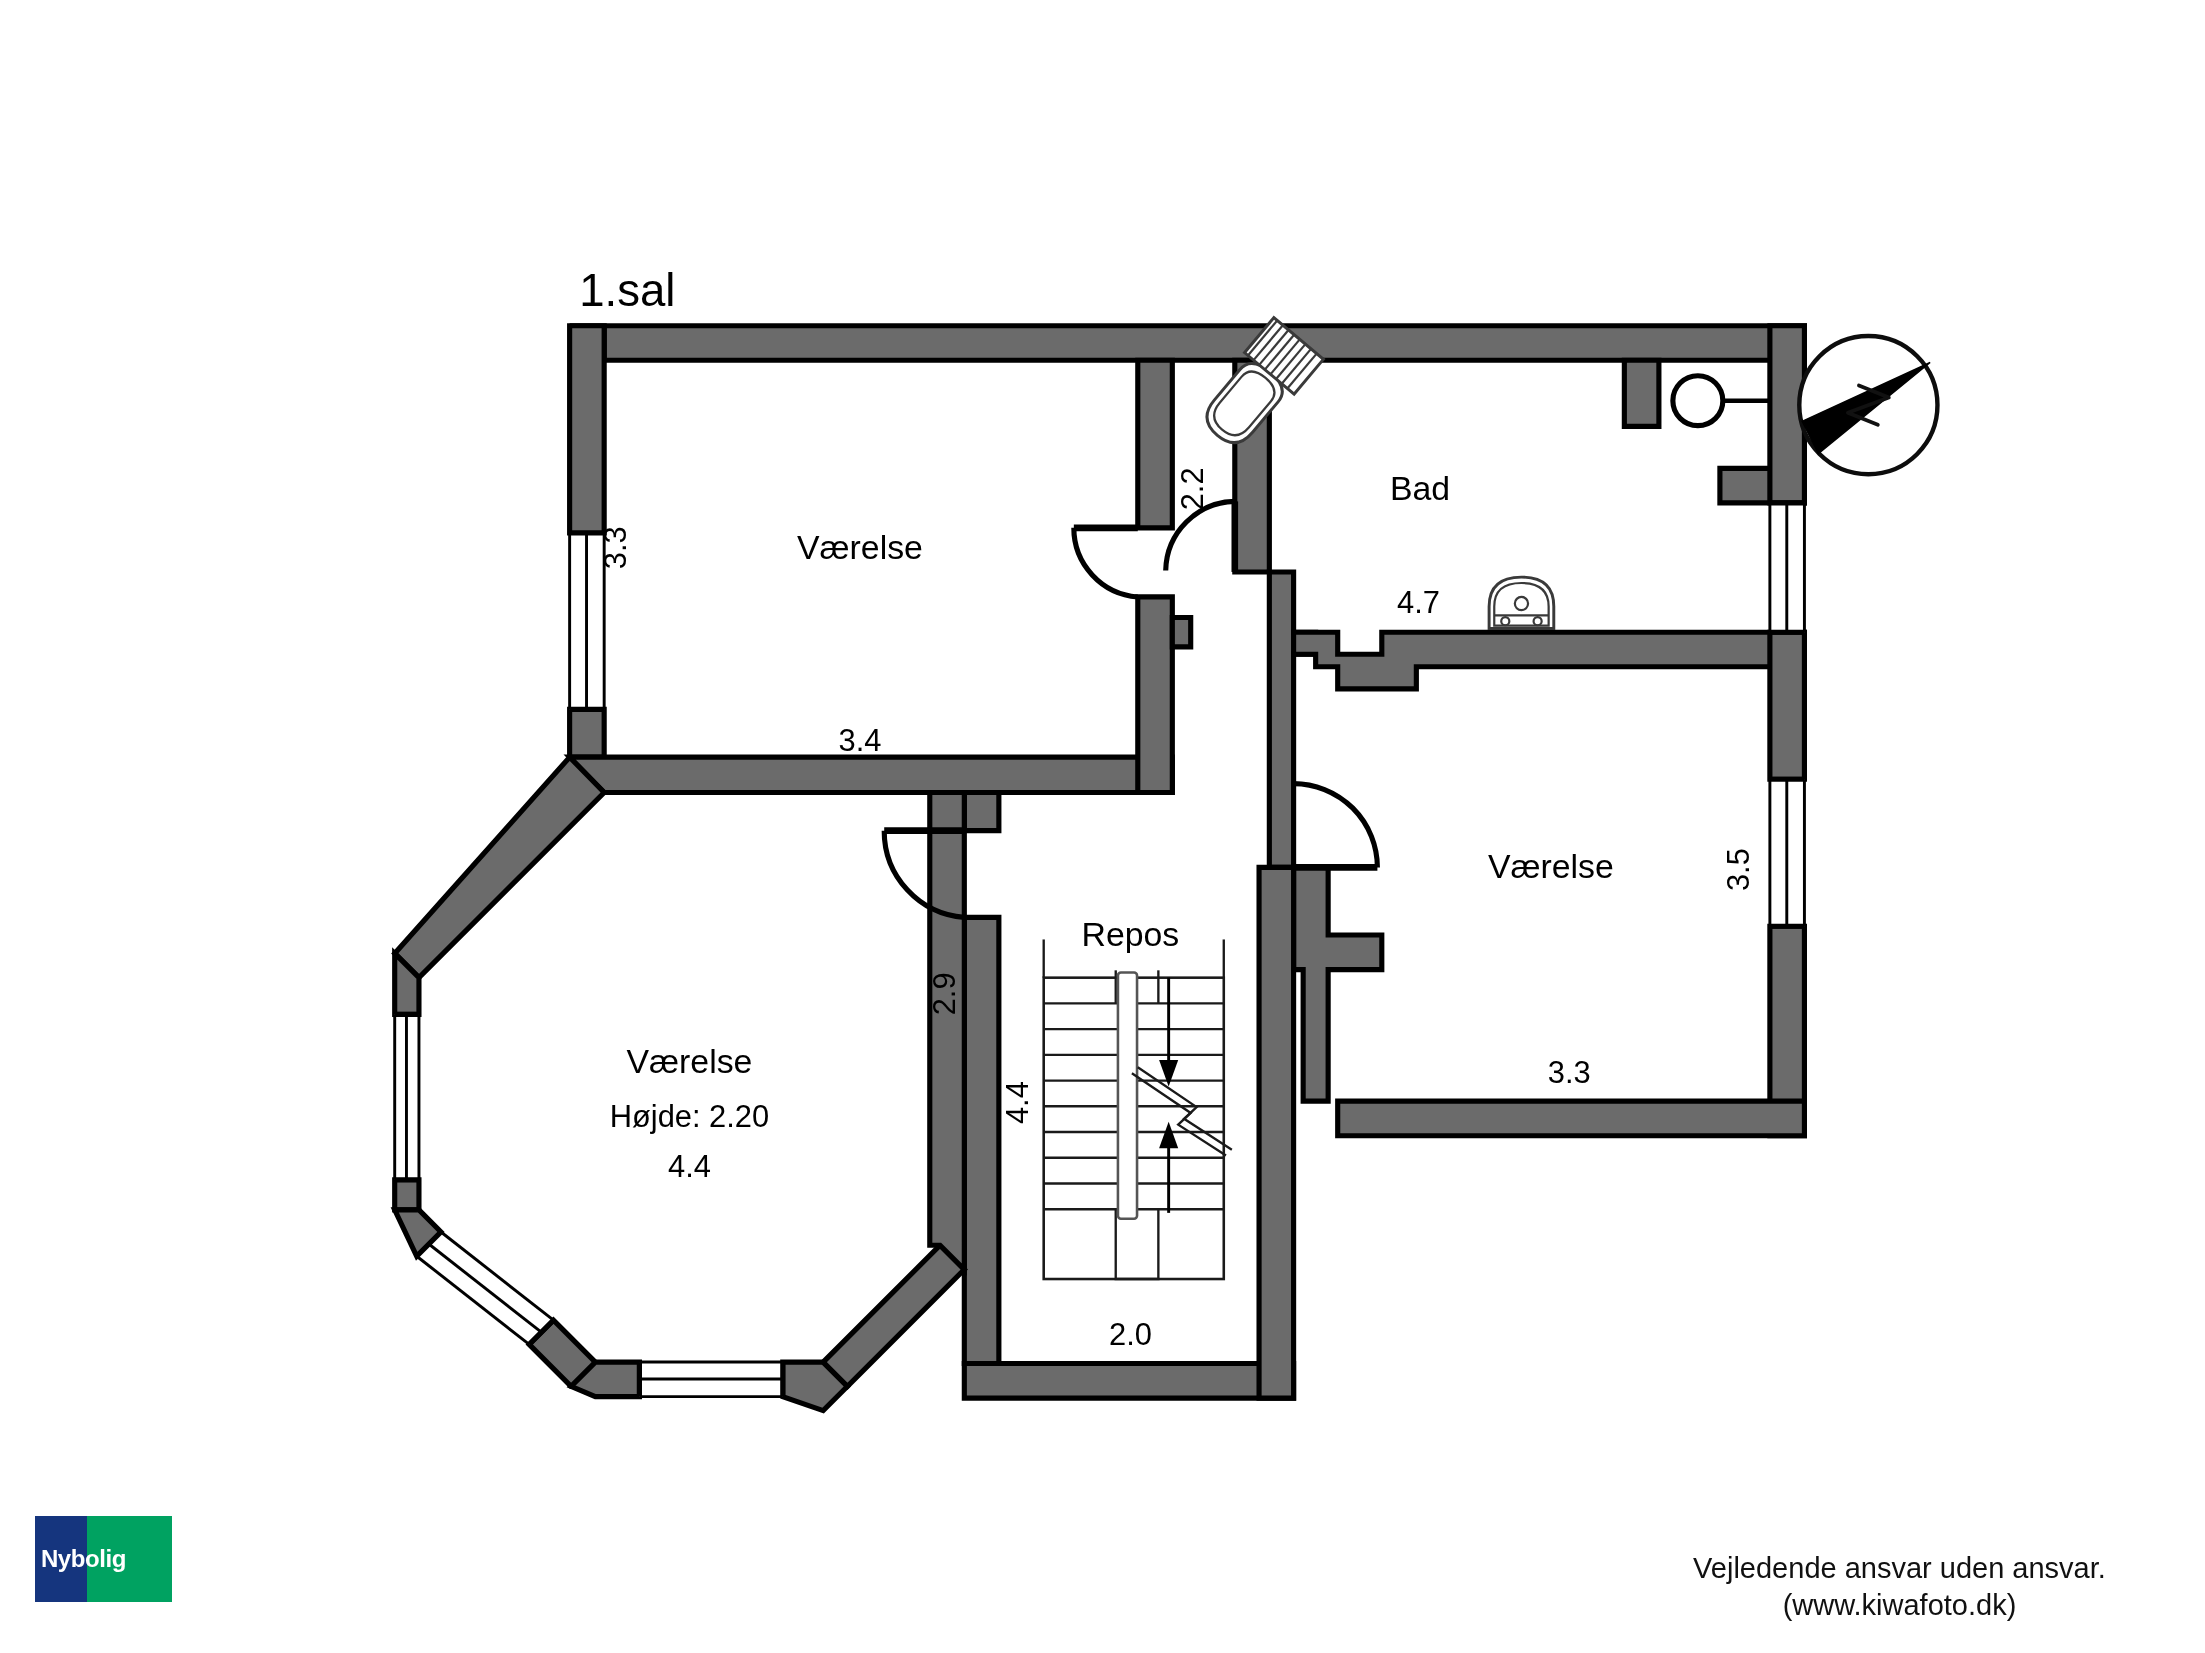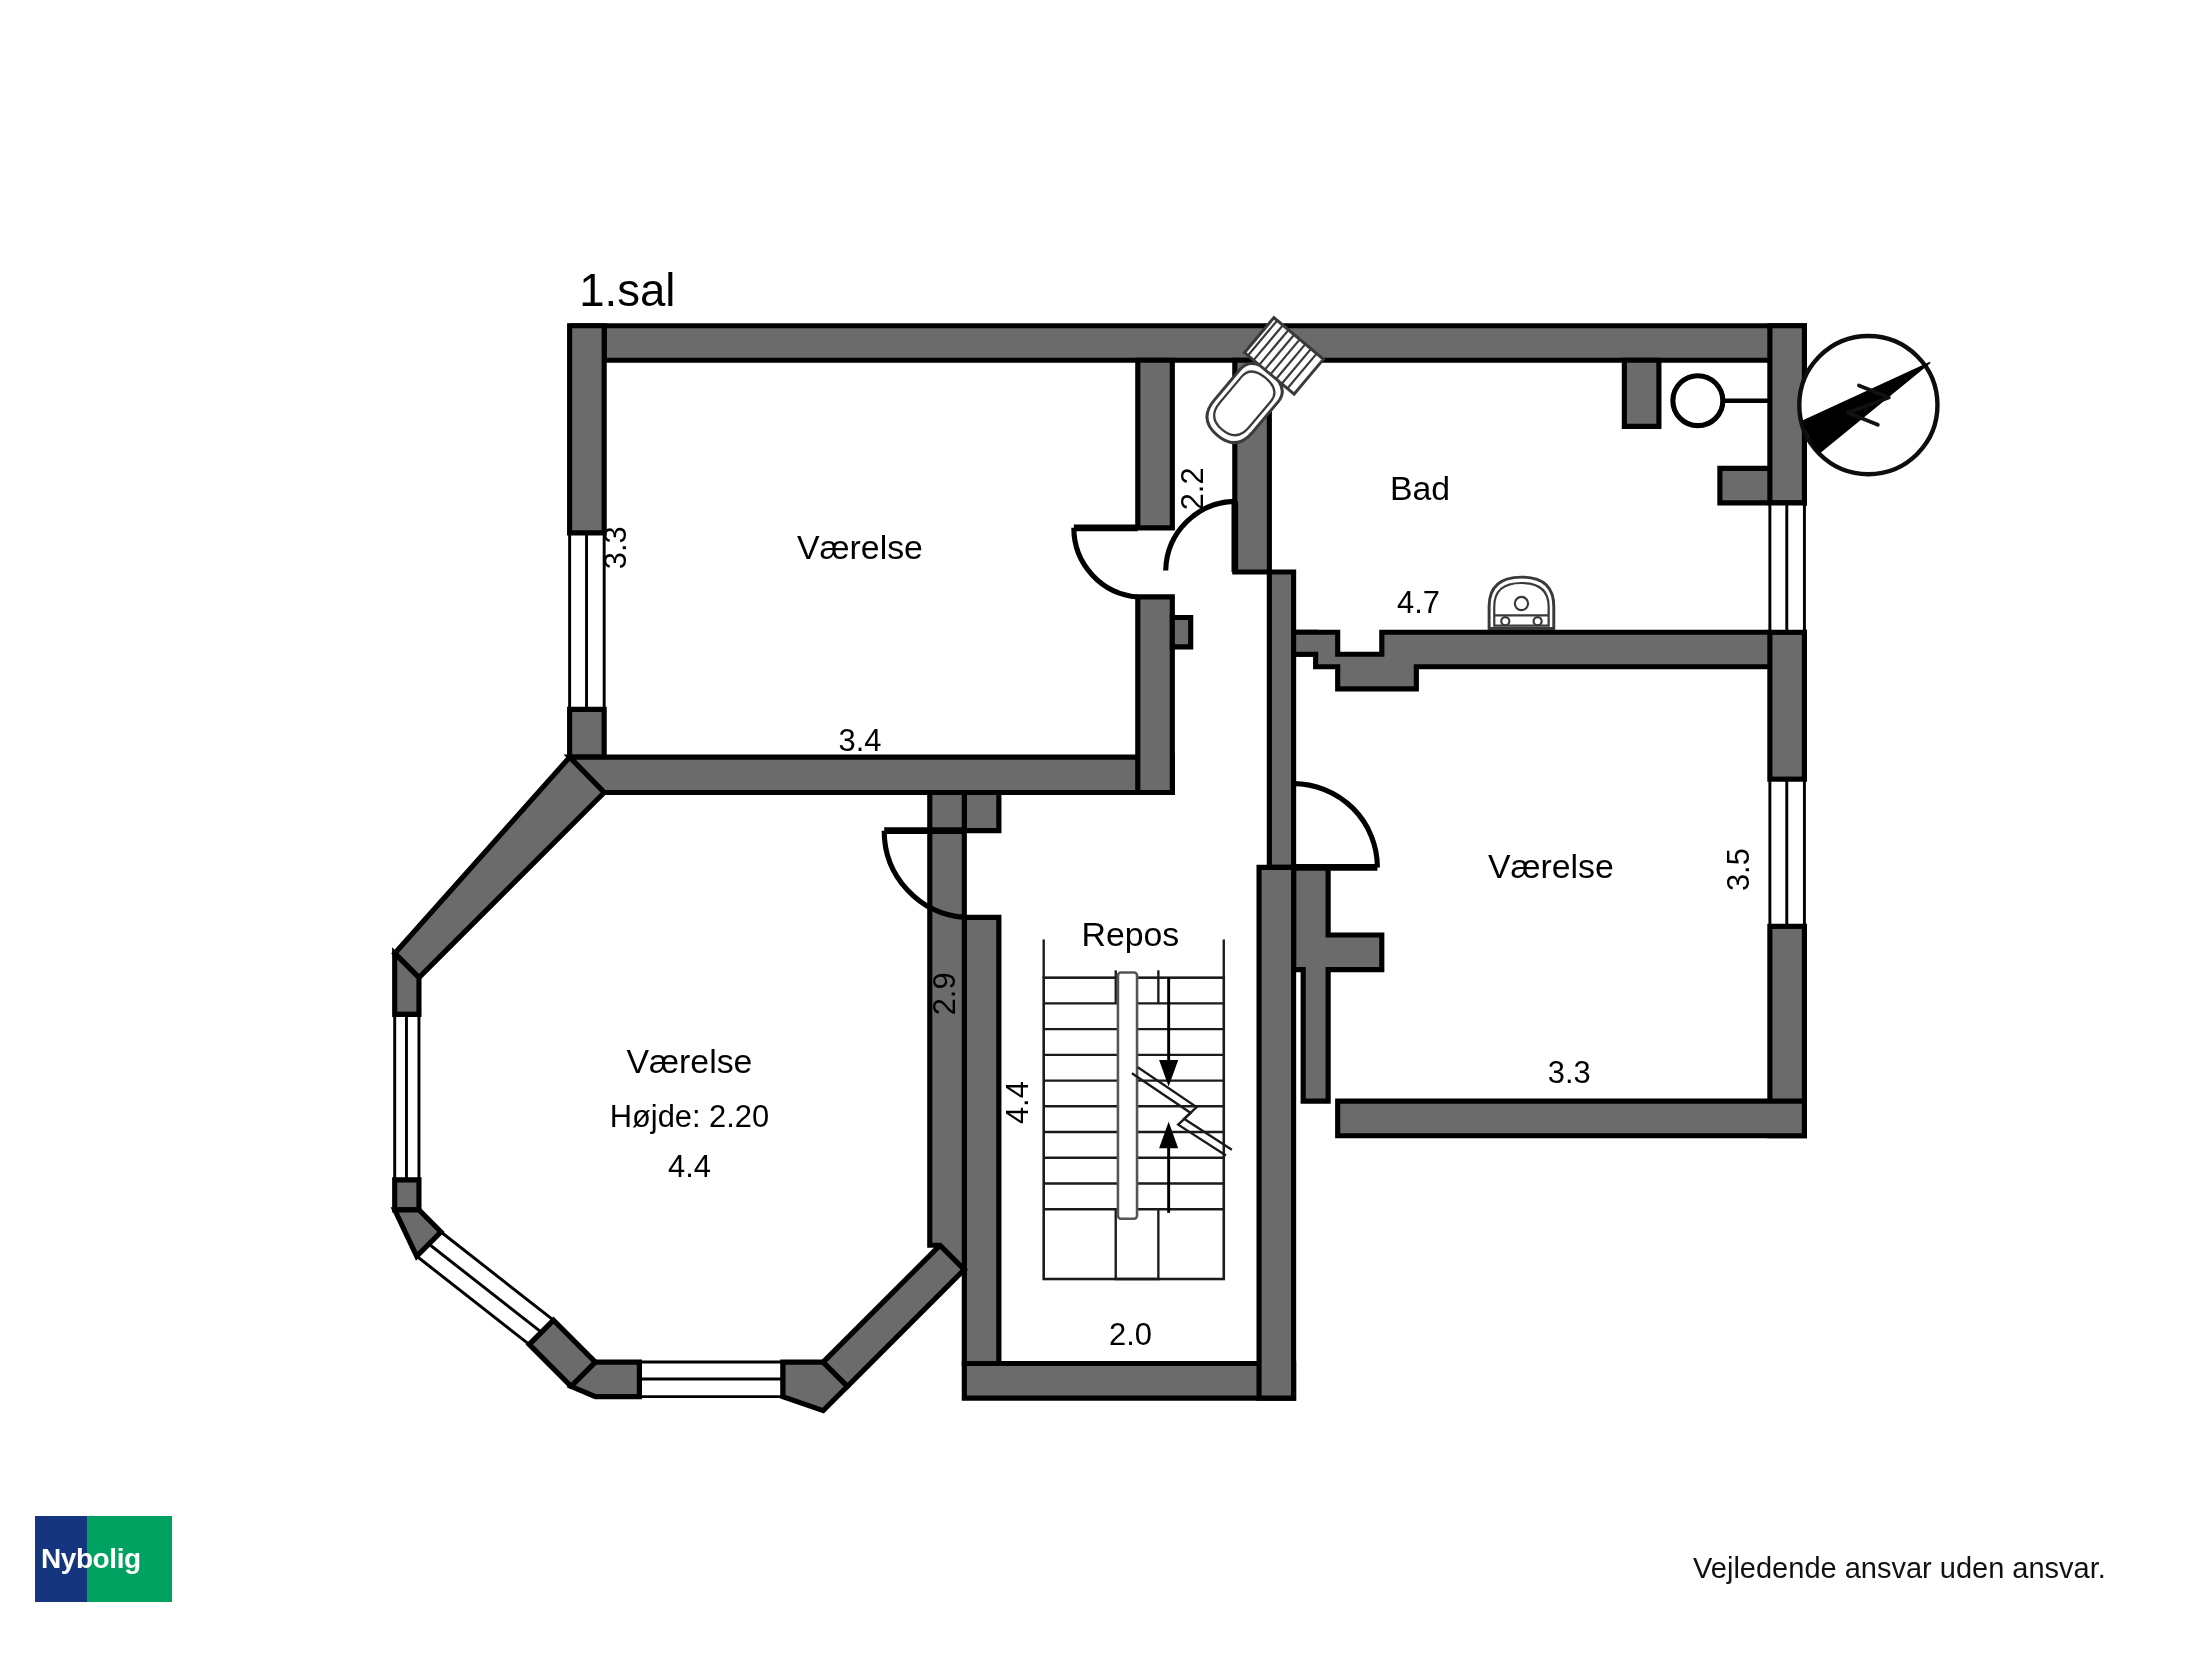--- a/index.html
+++ b/index.html
@@ -70,7 +70,7 @@
     color: #ffffff;
     font-family: "Liberation Sans", sans-serif;
     font-weight: bold;
-    font-size: 28px;
+    font-size: 24px;
     letter-spacing: -0.4px;
     white-space: nowrap;
   }

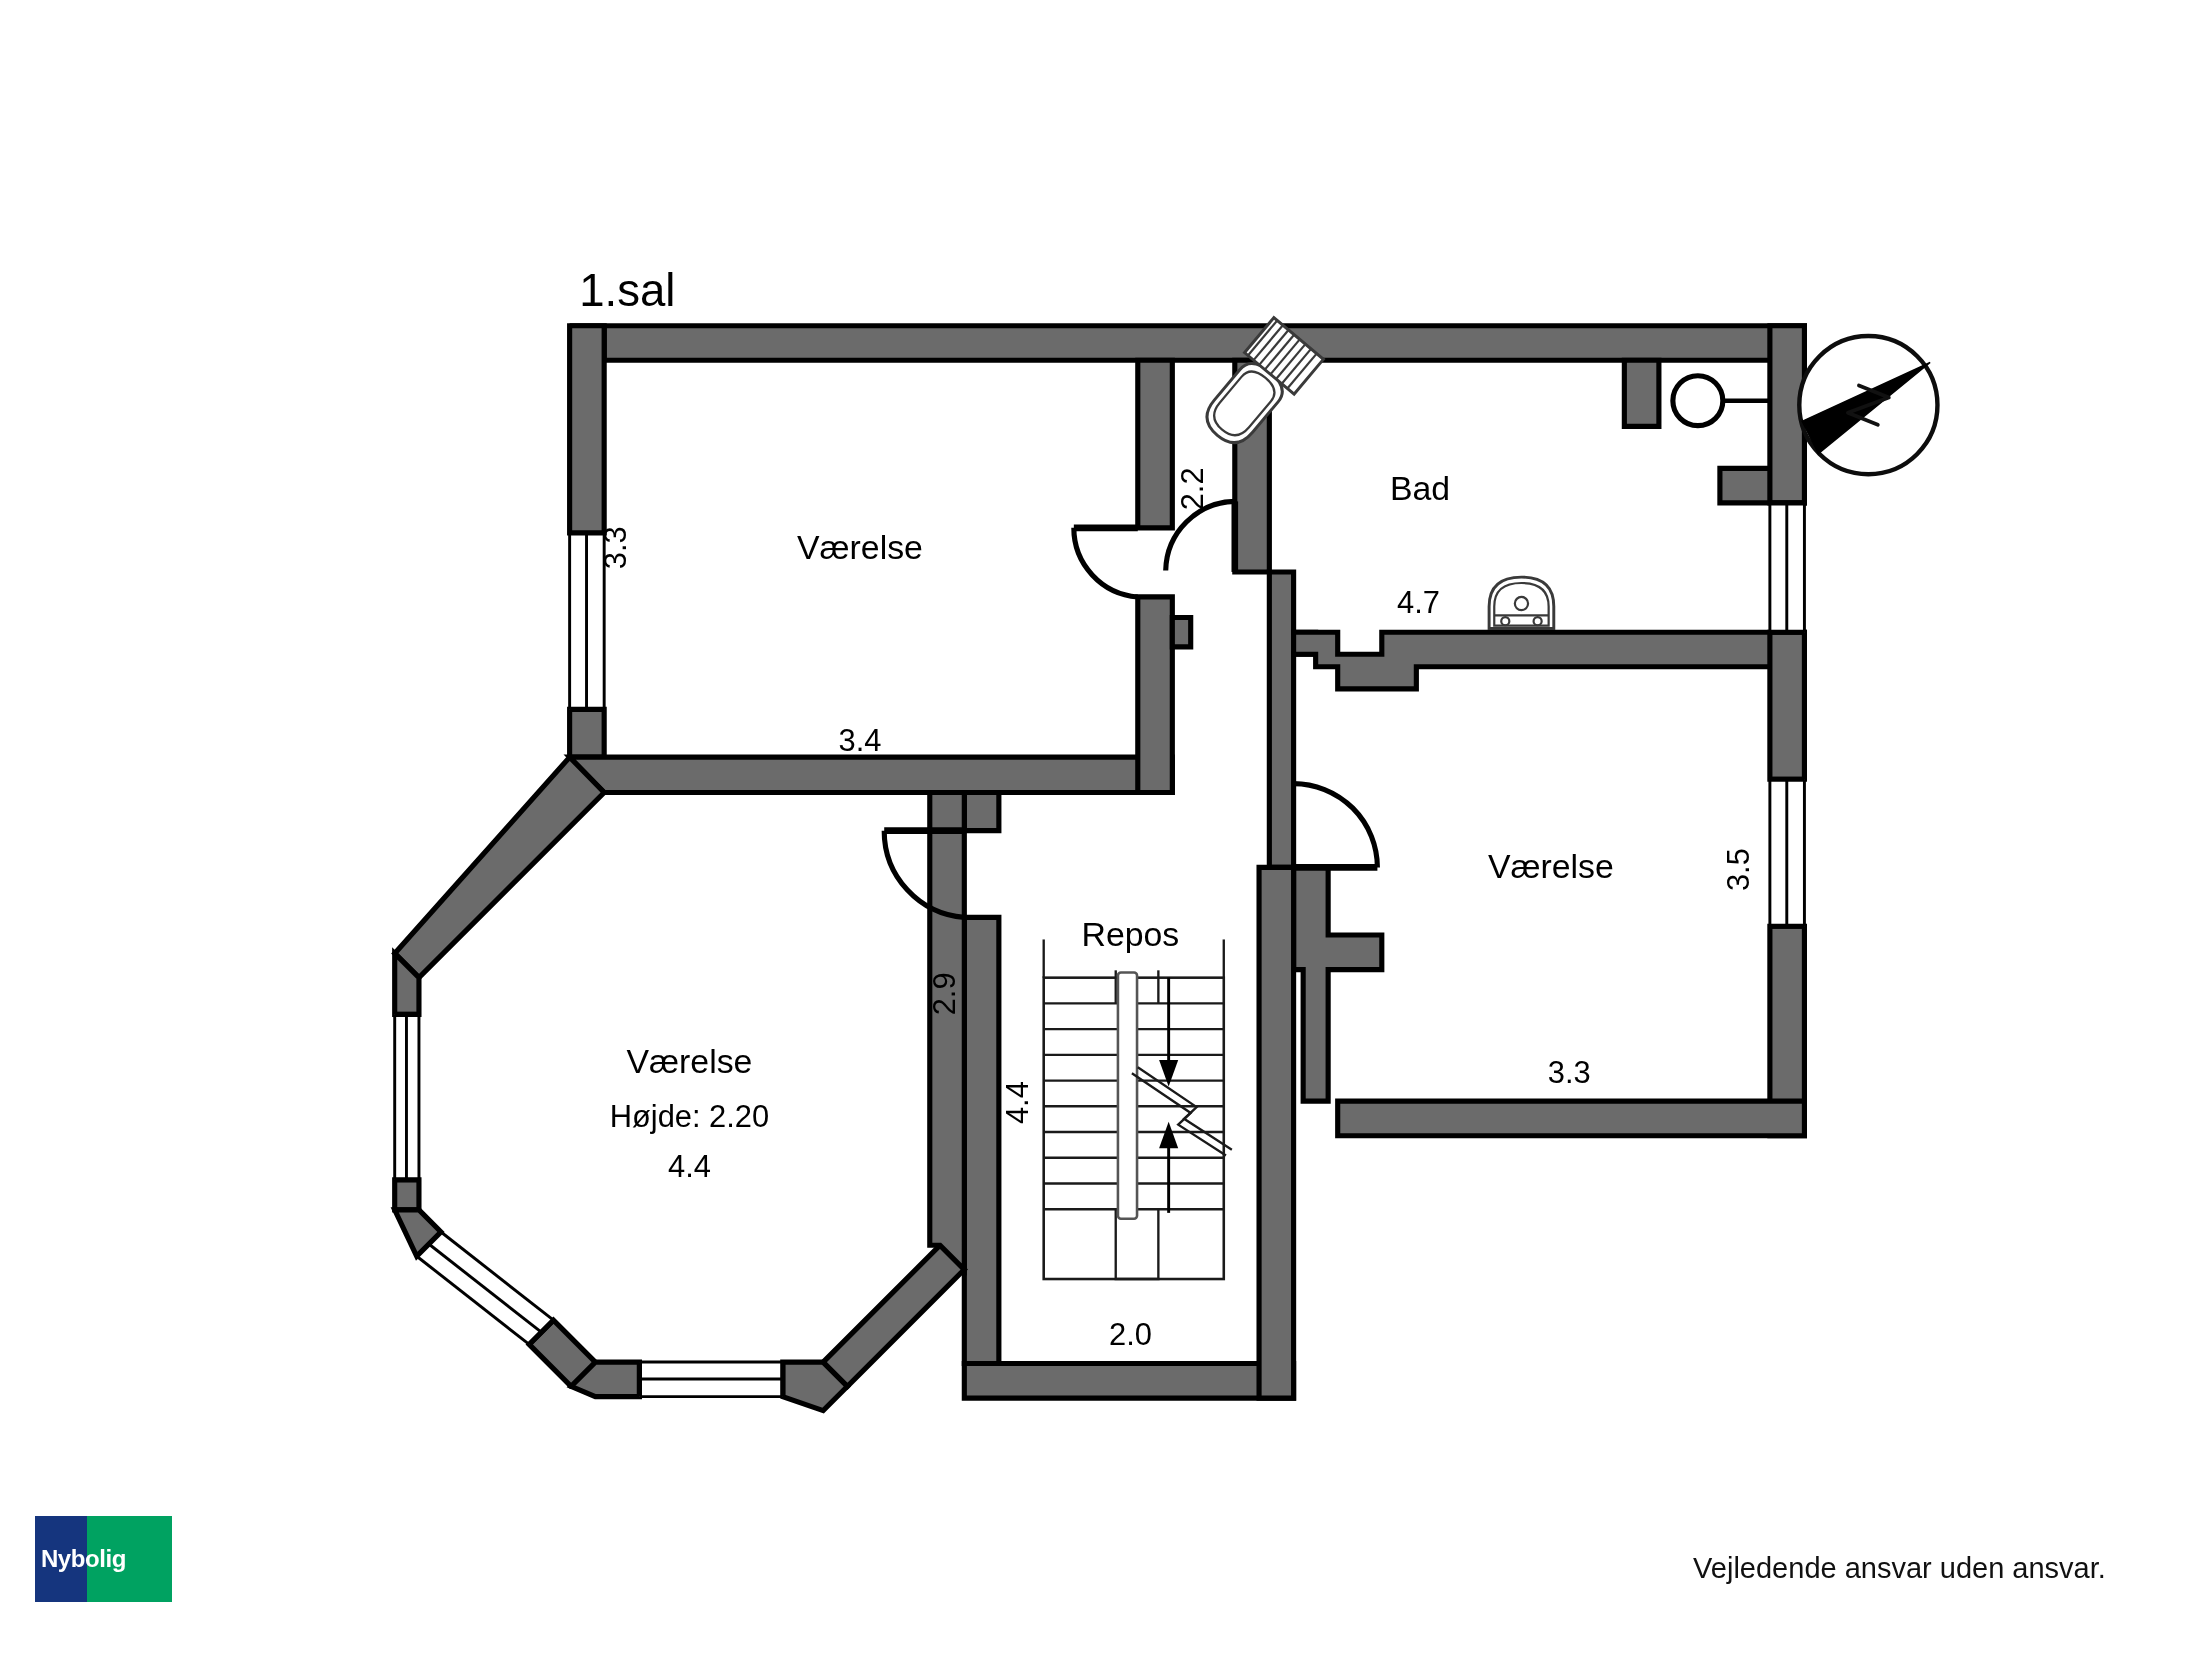--- a/index.html
+++ b/index.html
@@ -346,6 +346,7 @@
 
 <div id="disclaimer">
   <div>Vejledende ansvar uden ansvar.</div>
+  <div>(www.kiwafoto.dk)</div>
 </div>
 
 

